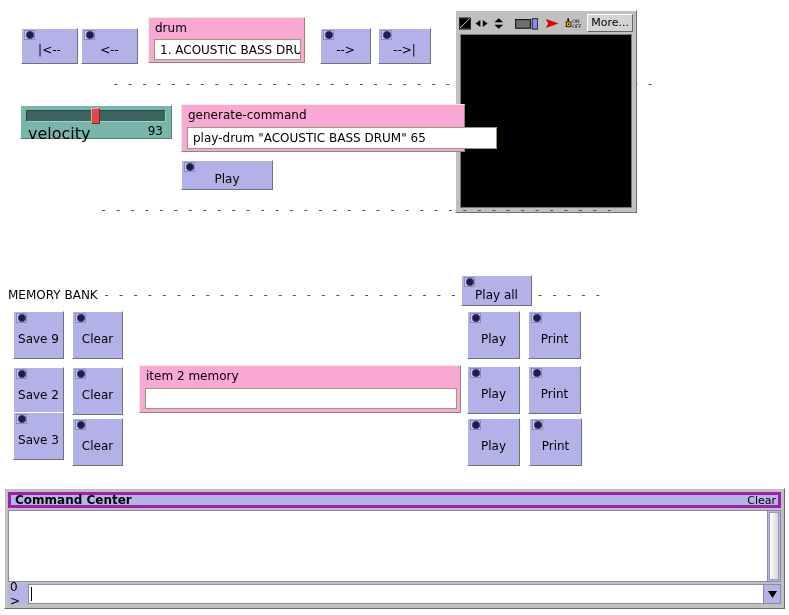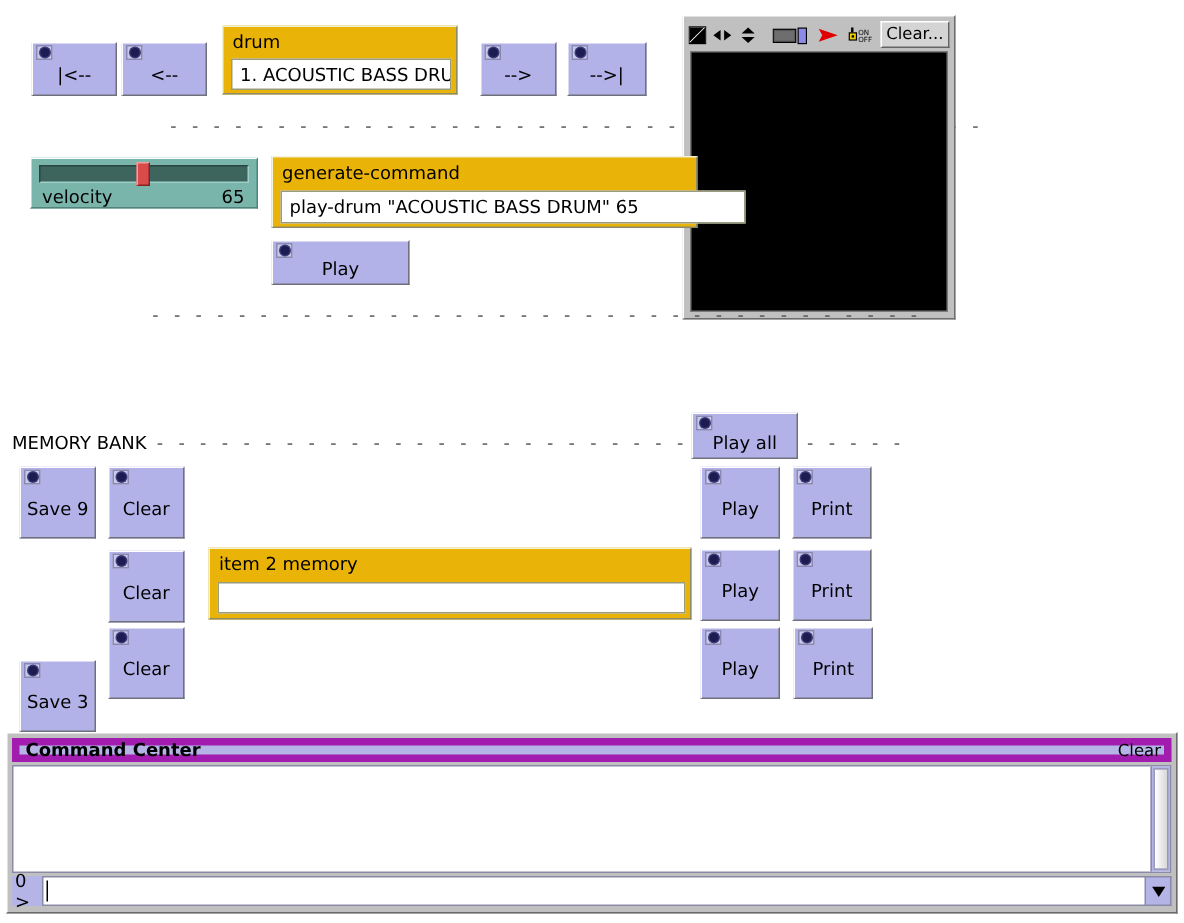--- a/index.html
+++ b/index.html
@@ -54,7 +54,7 @@
   
   .panel {
     position: absolute;
-    background: #eab308;
+    background: #f9a8d4;
     border-top: 1px solid #f2f2d8;
     border-left: 1px solid #f2f2d8;
     border-right: 1px solid #8c8c6a;

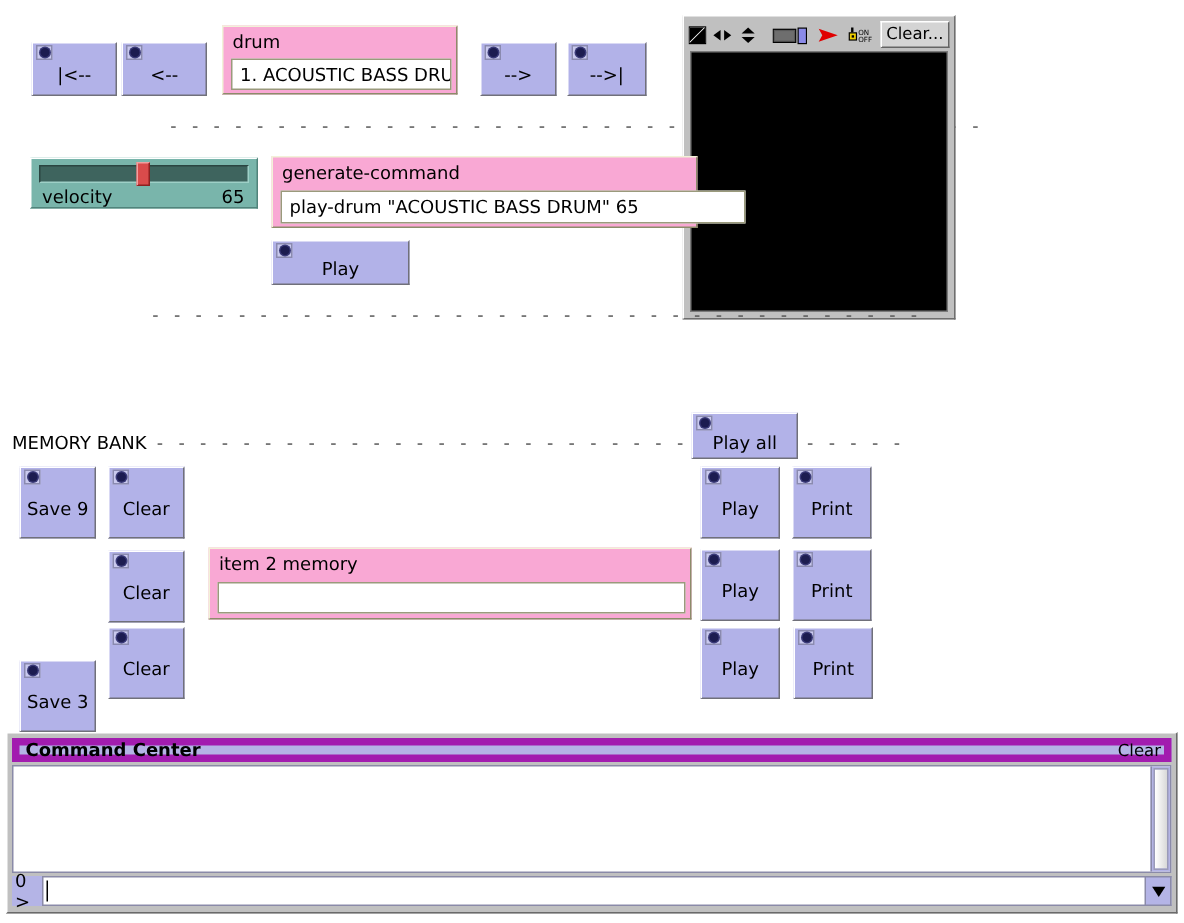--- a/index.html
+++ b/index.html
@@ -336,7 +336,7 @@
         <text x="9" y="13" font-family="DejaVu Sans, sans-serif" font-size="6" fill="#000000">OFF</text>
       </svg>
 
-      <span class="more-btn">Clear...</span>
+      <span class="more-btn">More...</span>
     </div>
     <div class="vcanvas"></div>
   </div>

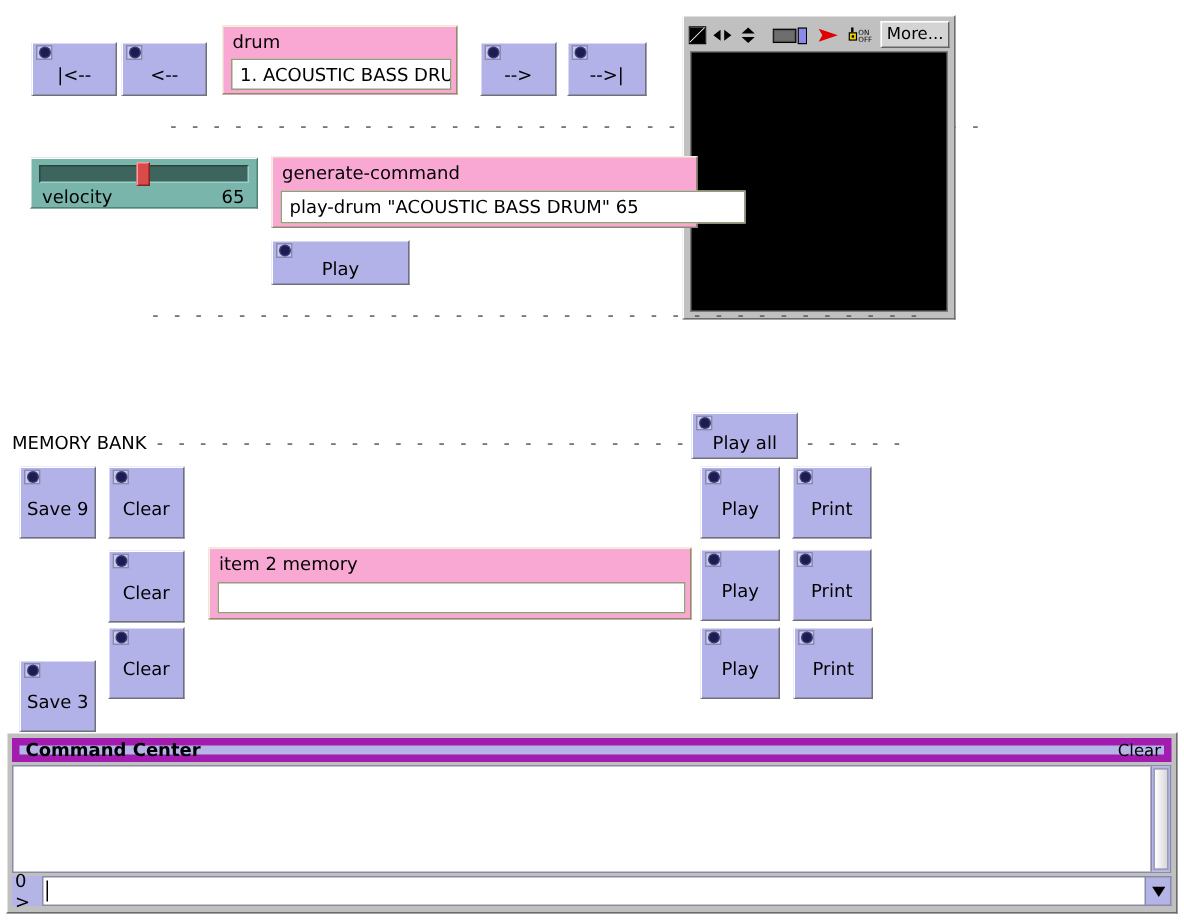--- a/index.html
+++ b/index.html
@@ -127,7 +127,7 @@
   }
   #velocity-slider .vname {
     position: absolute; left: 7px; top: 18px;
-    font-size: 12px; color: #000;
+    font-size: 16px; color: #000;
   }
   #velocity-slider .vval {
     position: absolute; right: 8px; top: 18px;

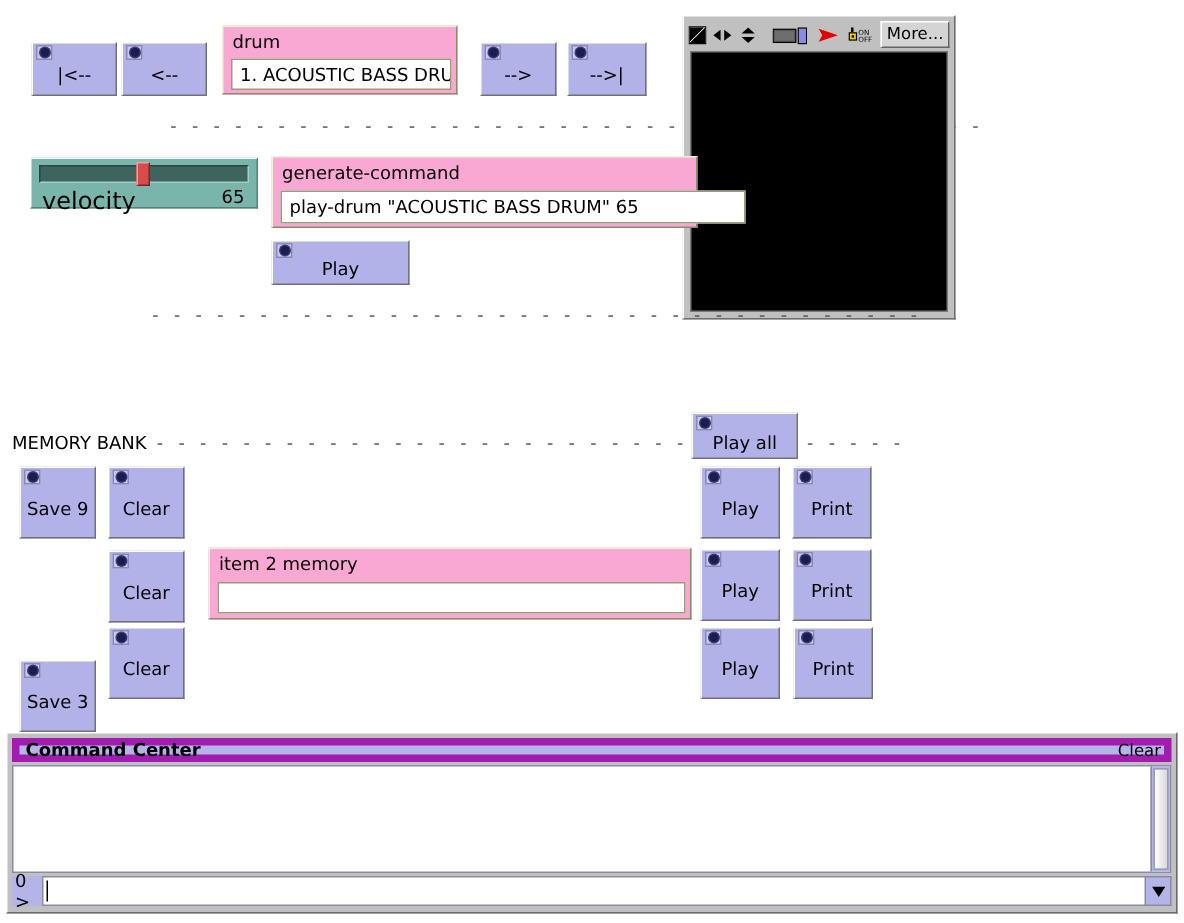--- a/index.html
+++ b/index.html
@@ -296,7 +296,7 @@
     <div class="groove"></div>
     <div class="thumb" id="velocity-thumb" style="left: 69.5px;"></div>
     <span class="vname">velocity</span>
-    <span class="vval">65</span>
+    <span class="vval">93</span>
   </div>
 
   <div id="music-view" style="left:455px;top:10px;width:182px;height:203px;">

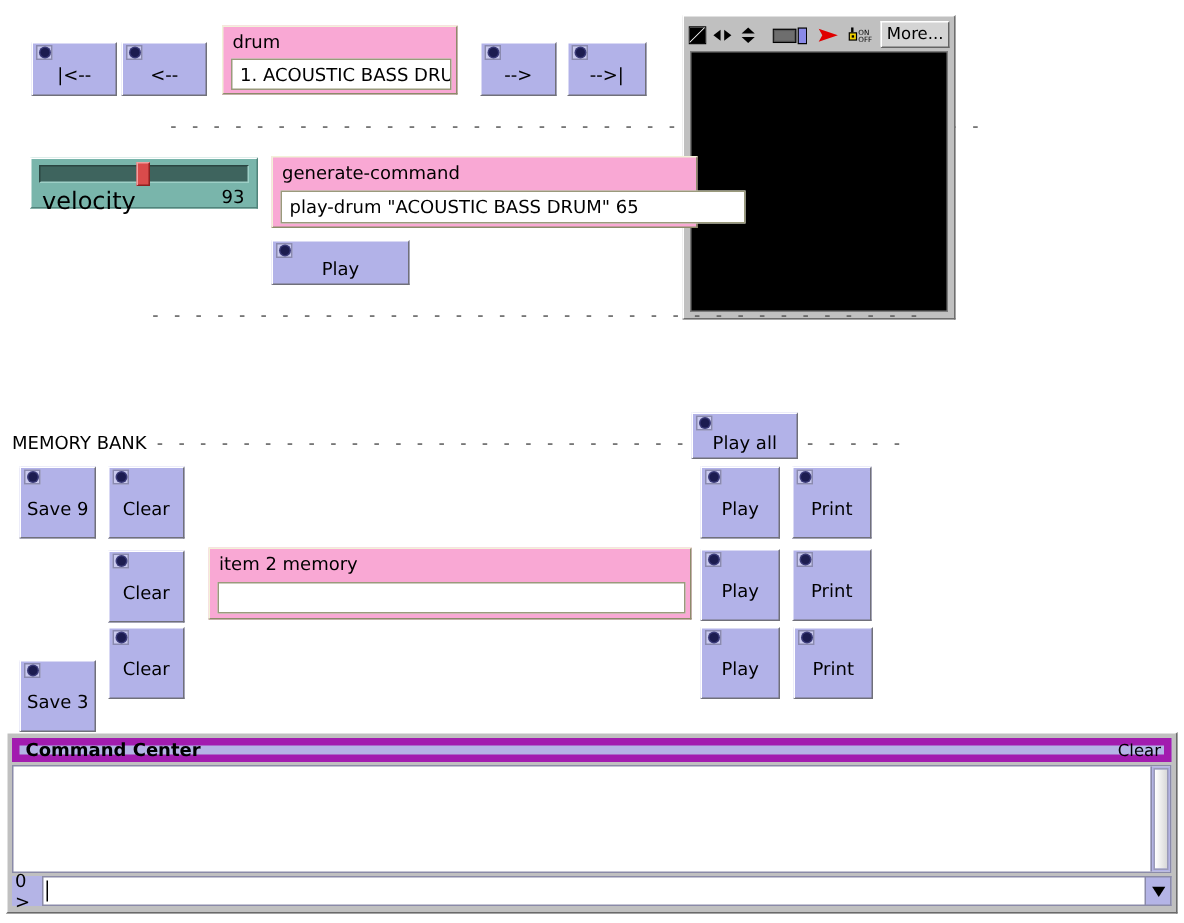--- a/index.html
+++ b/index.html
@@ -379,6 +379,10 @@
     <span class="lbl">Print</span>
   </div>
 
+  <div class="mbtn" style="left:13px;top:367px;width:51px;height:48px;">
+    <span class="halo"></span>
+    <span class="lbl">Save 2</span>
+  </div>
   <div class="mbtn" style="left:72px;top:367px;width:51px;height:48px;">
     <span class="halo"></span>
     <span class="lbl">Clear</span>

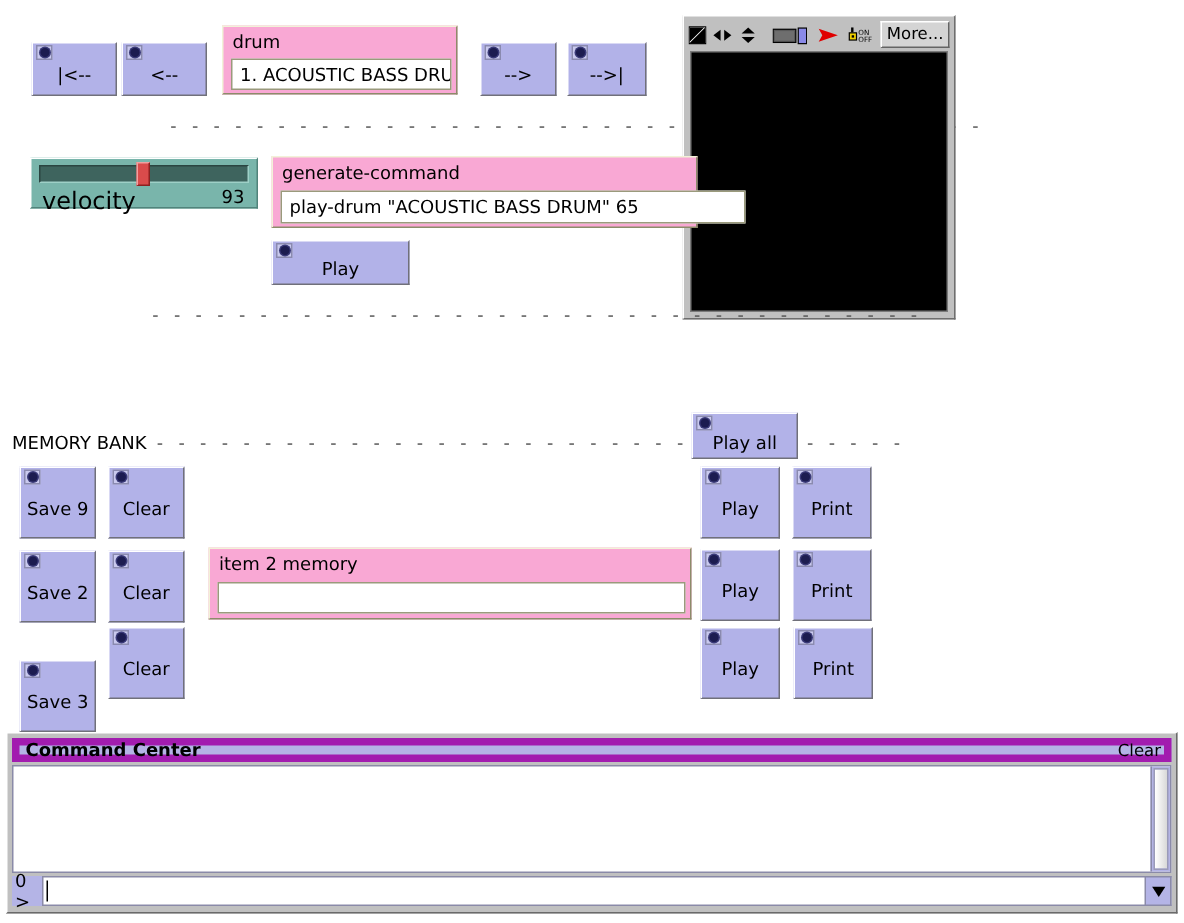--- a/index.html
+++ b/index.html
@@ -400,7 +400,7 @@
     <span class="lbl">Print</span>
   </div>
 
-  <div class="mbtn" style="left:13px;top:440px;width:51px;height:48px;justify-content:center;">
+  <div class="mbtn" style="left:13px;top:412px;width:51px;height:48px;justify-content:center;">
     <span class="halo"></span>
     <span class="lbl">Save 3</span>
   </div>

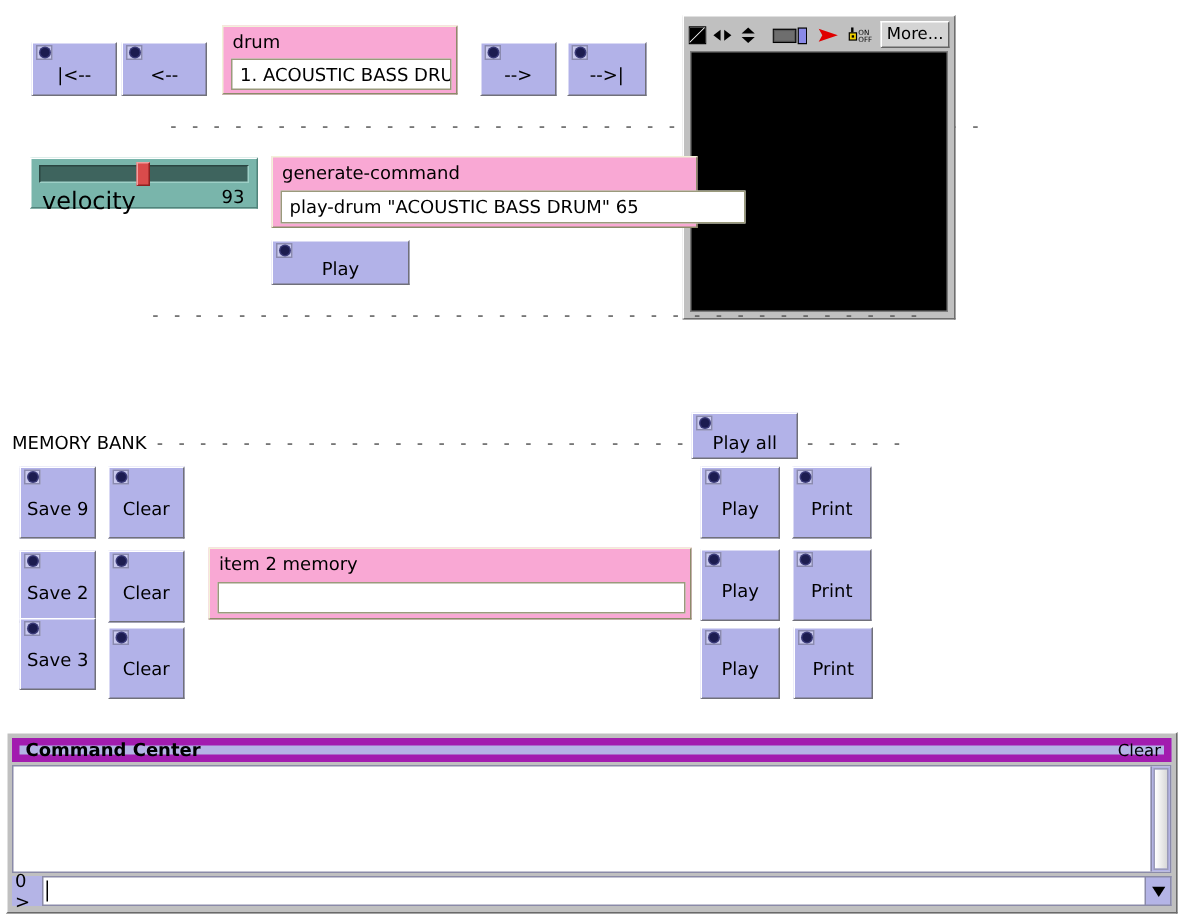--- a/index.html
+++ b/index.html
@@ -192,7 +192,7 @@
     position: absolute;
     left: 3px; top: 3px; right: 3px; height: 16px;
     background: #b4b4e6;
-    border: 5px solid #a21caf;
+    border: 3px solid #a21caf;
     box-sizing: border-box;
     display: flex; align-items: center;
     justify-content: space-between;

